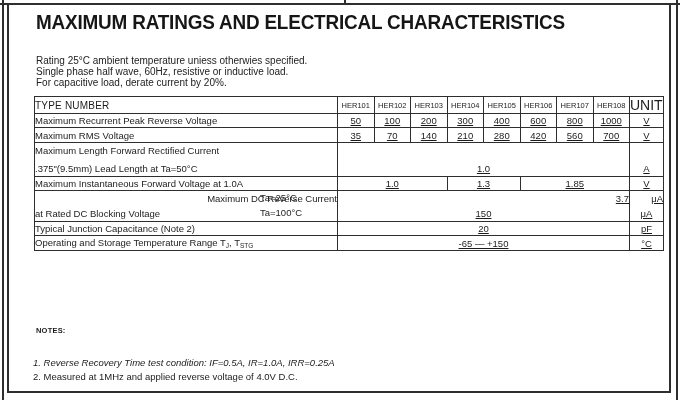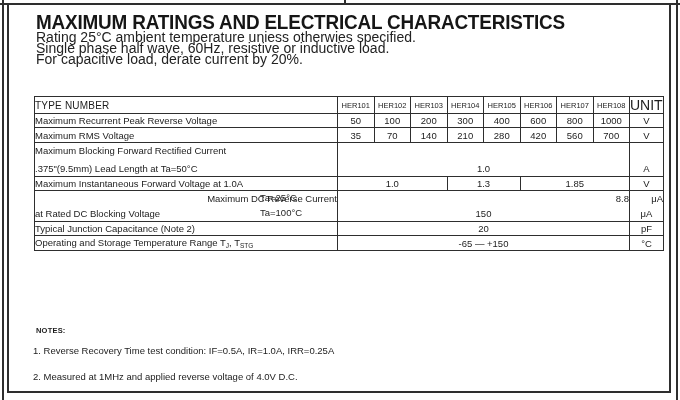--- a/index.html
+++ b/index.html
@@ -28,7 +28,7 @@
     transform:scaleX(0.9); transform-origin:0 50%;
     white-space:nowrap; color:#161616;
   }
-  .conditions { position:absolute; left:36px; top:32px; font-size:14px; line-height:11px; color:#222; }
+  .conditions { position:absolute; left:36px; top:55px; font-size:10px; line-height:11px; color:#222; }
   
   table.ratings {
     position:absolute; left:34px; top:96px; width:629px;

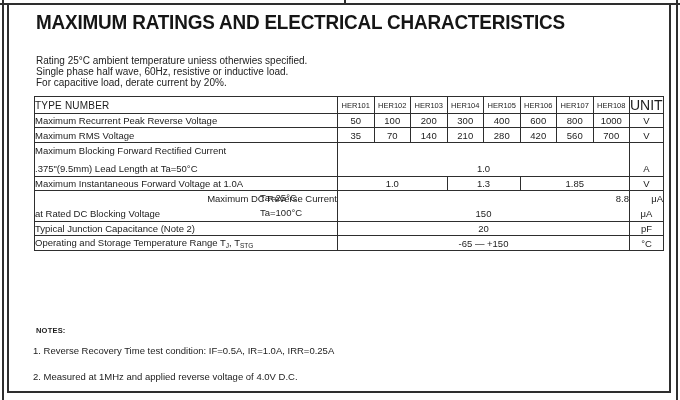--- a/index.html
+++ b/index.html
@@ -40,7 +40,7 @@
     overflow:hidden; white-space:nowrap;
   }
   .lbl { text-align:left; padding:1px 2px 1px 4px; }
-  .val, .unit { text-align:center; }
+  .val, .unit { text-align:center;text-decoration:underline; }
   th.type-number { font-size:10px; text-align:left; padding-left:4px; font-weight:normal; letter-spacing:0.2px; }
   th.her { font-size:7.5px; font-weight:bold; }
   th.units { font-size:14px; font-weight:bold; }

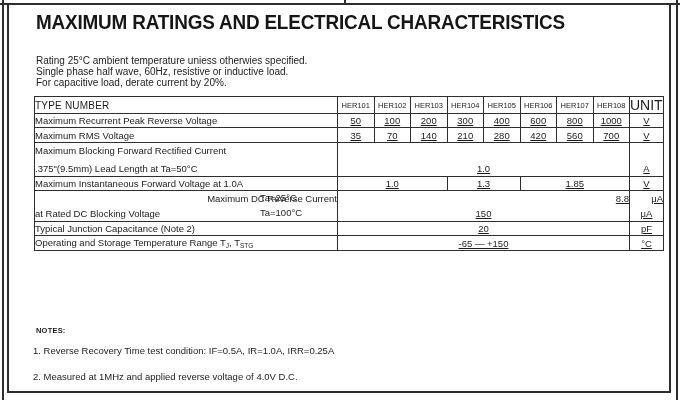--- a/index.html
+++ b/index.html
@@ -132,7 +132,7 @@
 
   <tr class="two-line" style="height:34px">
     <td class="lbl">
-      <div class="l1">Maximum Blocking Forward Rectified Current</div>
+      <div class="l1">Maximum Length Forward Rectified Current</div>
       <div class="l2">.375"(9.5mm) Lead Length at Ta=50°C</div>
     </td>
     <td class="val" colspan="8">1.0</td>

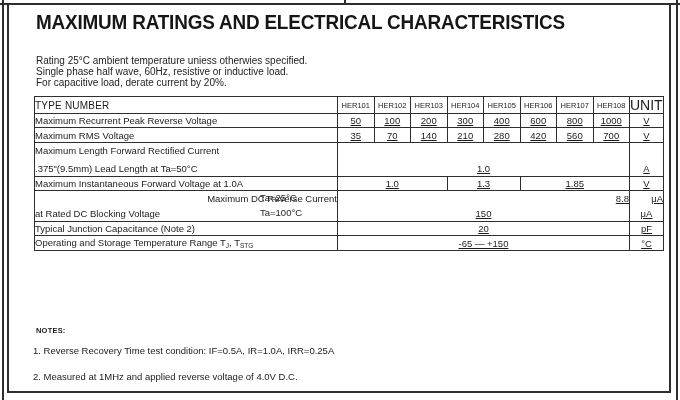--- a/index.html
+++ b/index.html
@@ -153,7 +153,7 @@
       <span>Maximum DC Reverse Current</span>
       <span class="cond">Ta=25°C</span>
     </td>
-    <td class="val hidden-bottom" colspan="8">8.8</td>
+    <td class="val hidden-bottom" colspan="8">3.7</td>
     <td class="unit hidden-bottom">μA</td>
   </tr>
 

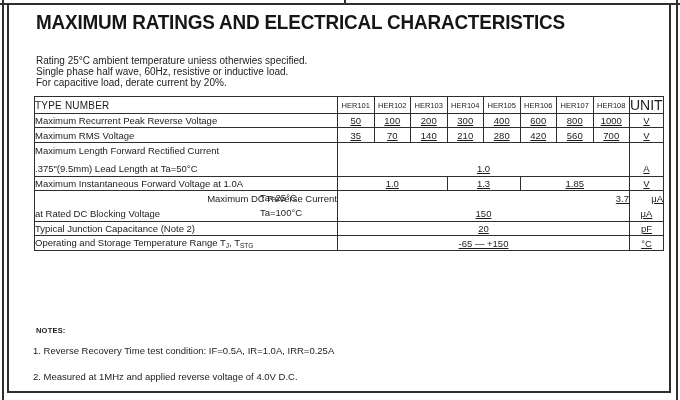--- a/index.html
+++ b/index.html
@@ -56,7 +56,7 @@
   
   .notes-heading { position:absolute; left:36px; top:326px; font-size:7.5px; font-weight:bold; letter-spacing:0.2px; }
   .note-item { position:absolute; left:33px; font-size:9.5px; }
-  .note-1 { top:345px; }
+  .note-1 { top:357px;font-style:italic; }
   .note-2 { top:371px; }
 </style>
 </head>

